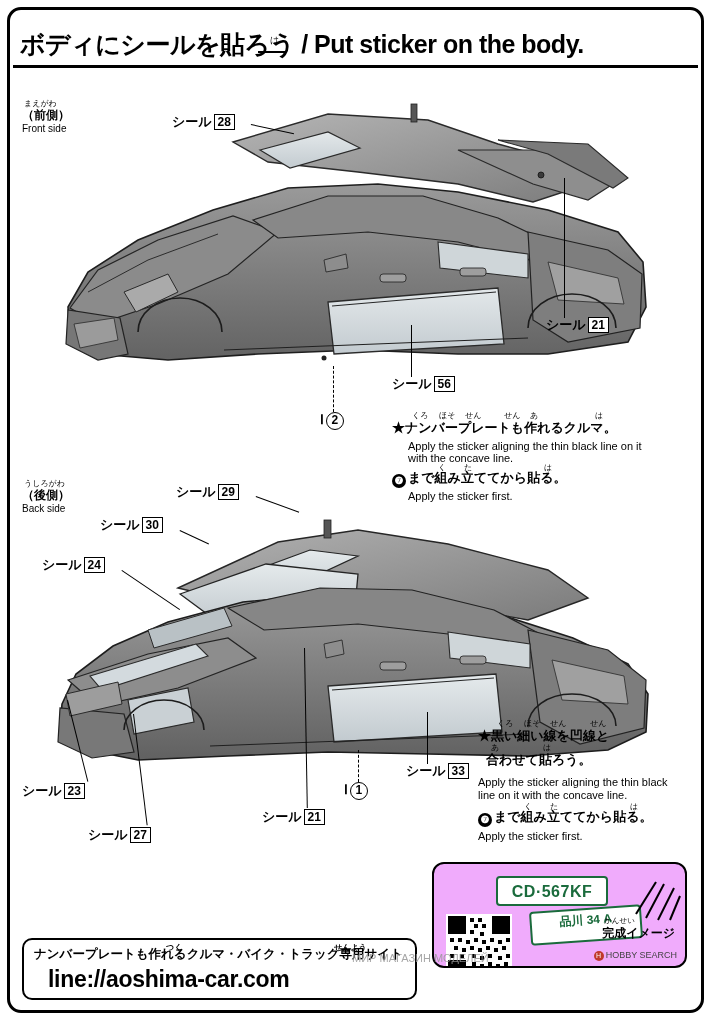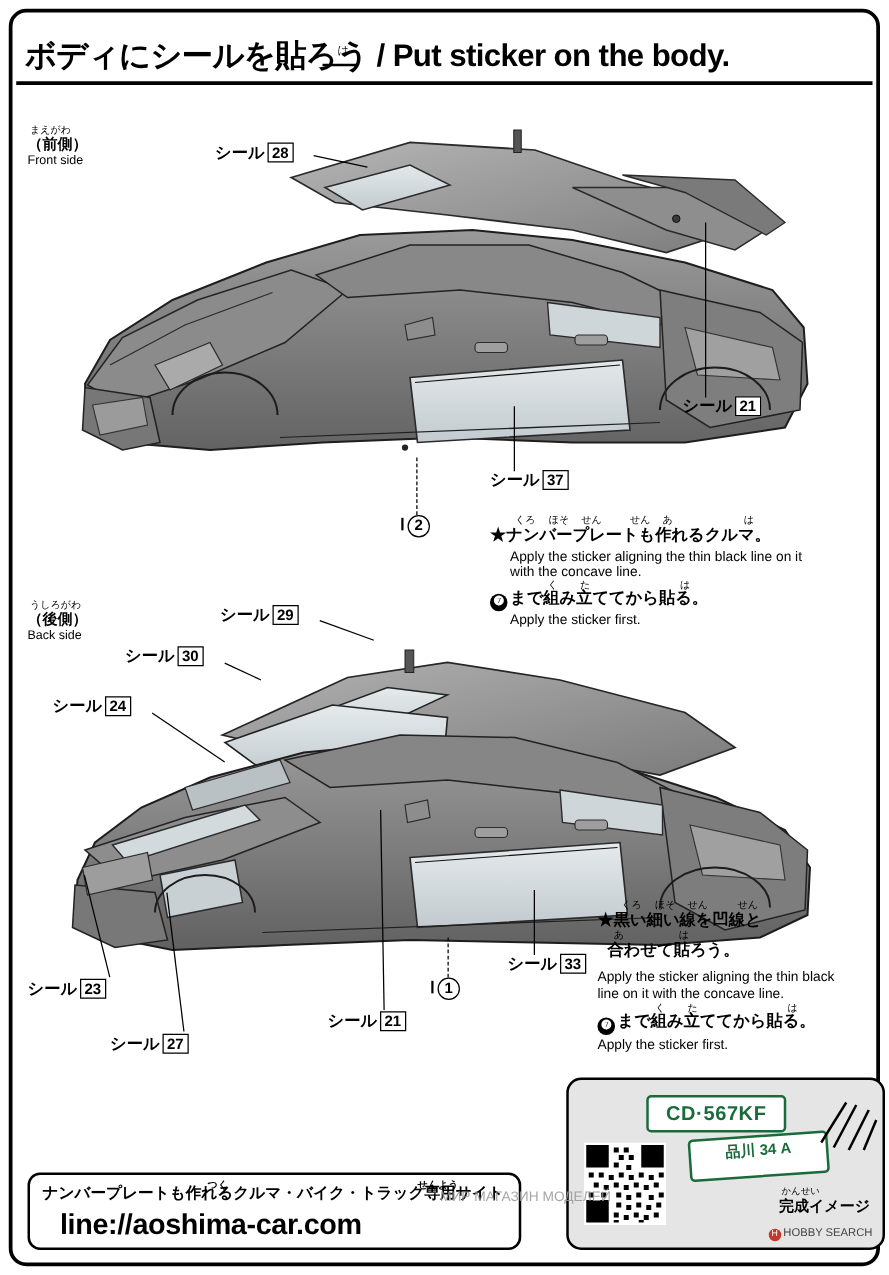--- a/index.html
+++ b/index.html
@@ -344,7 +344,7 @@
   <div class="line" style="left:565px; top:178px; width:140px; transform:rotate(90deg);"></div>
 
   <div class="lbl" style="left:392px; top:375px;">
-    <span>シール</span><span class="num">37</span>
+    <span>シール</span><span class="num">56</span>
   </div>
   <div class="line" style="left:412px; top:325px; width:52px; transform:rotate(90deg);"></div>
 

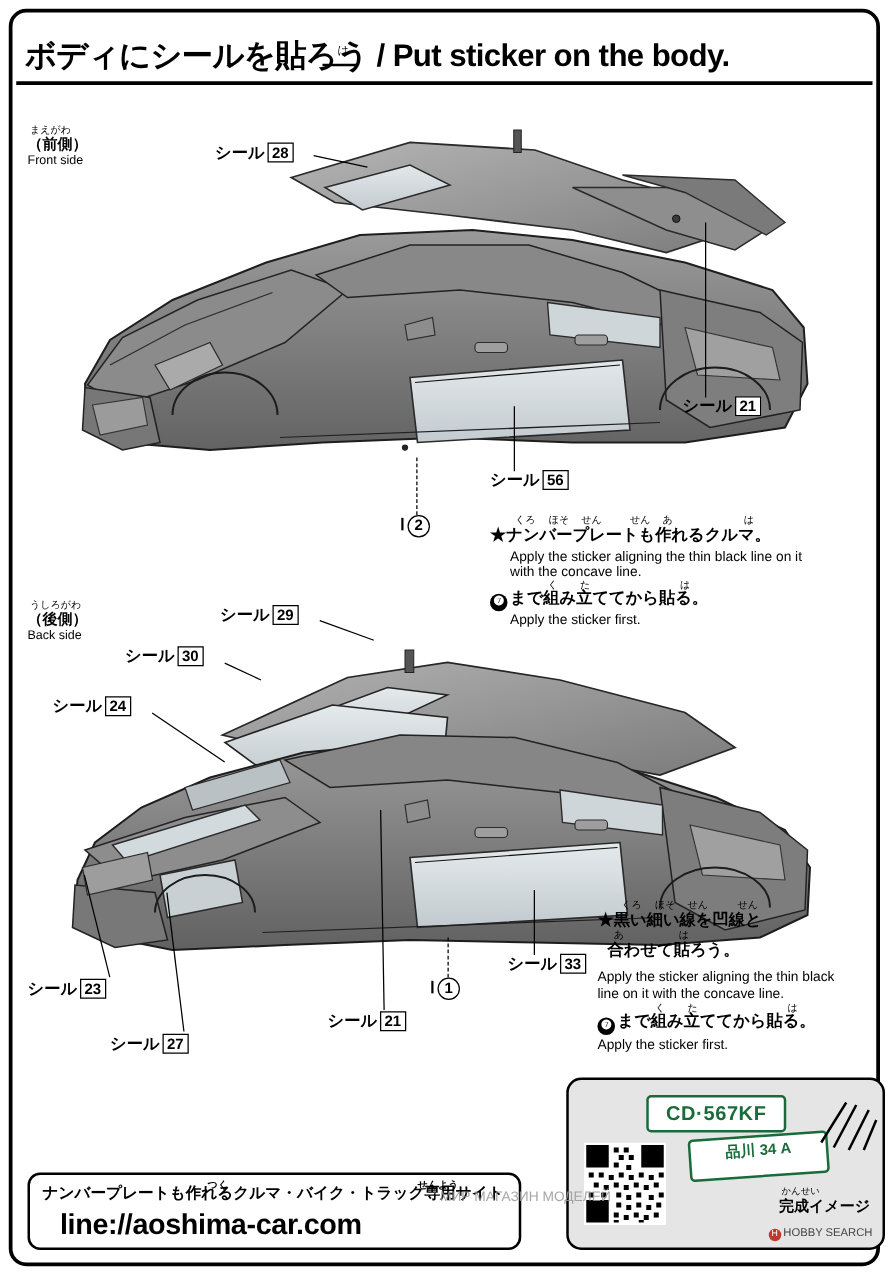--- a/index.html
+++ b/index.html
@@ -161,11 +161,11 @@
   
   .promo {
     position: absolute;
-    left: 453px; top: 862px;
-    width: 255px; height: 138px;
+    left: 432px; top: 862px;
+    width: 255px; height: 106px;
     border: 2px solid #000;
     border-radius: 12px;
-    background: #e5e5e5;
+    background: #f0abfc;
     overflow: hidden;
   }
   .plate {

